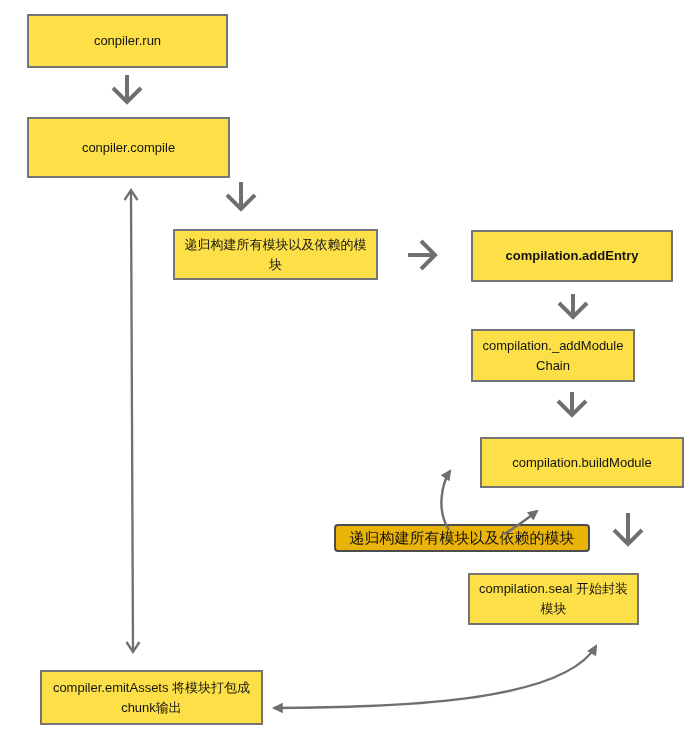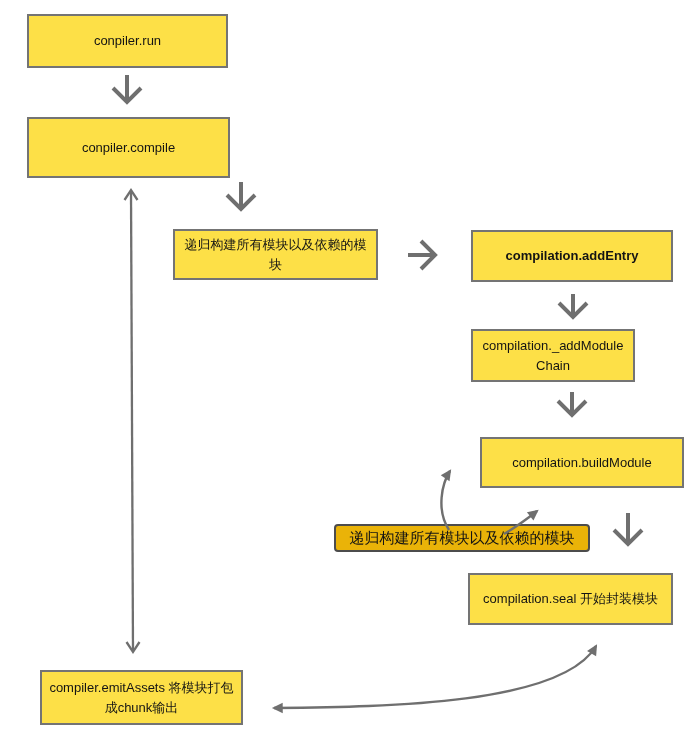--- a/index.html
+++ b/index.html
@@ -125,7 +125,7 @@
 
   <div class="node" style="left:471px; top:437px; width:204px; height:51px;margin-left:9px;">compilation.buildModule</div>
 
-  <div class="node" style="left:468px; top:573px; width:205px; height:52px;">compilation.seal 开始封装模块</div>
+  <div class="node" style="left:468px; top:573px; width:171px; height:52px;">compilation.seal 开始封装模块</div>
 
   <div class="node" style="left:40px; top:670px; width:203px; height:55px;">compiler.emitAssets 将模块打包成chunk输出</div>
 

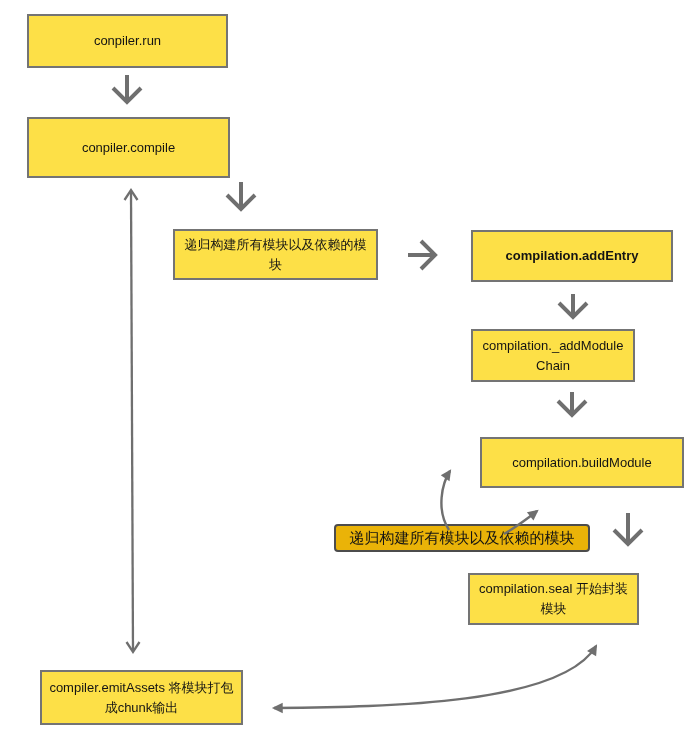--- a/index.html
+++ b/index.html
@@ -127,7 +127,7 @@
 
   <div class="node" style="left:468px; top:573px; width:171px; height:52px;">compilation.seal 开始封装模块</div>
 
-  <div class="node" style="left:40px; top:670px; width:203px; height:55px;">compiler.emitAssets 将模块打包成chunk输出</div>
+  <div class="node" style="left:40px; top:670px; width:223px; height:55px;">compiler.emitAssets 将模块打包成chunk输出</div>
 
   <div class="annotation" style="left:334px; top:524px; width:256px; height:28px;">递归构建所有模块以及依赖的模块</div>
 

